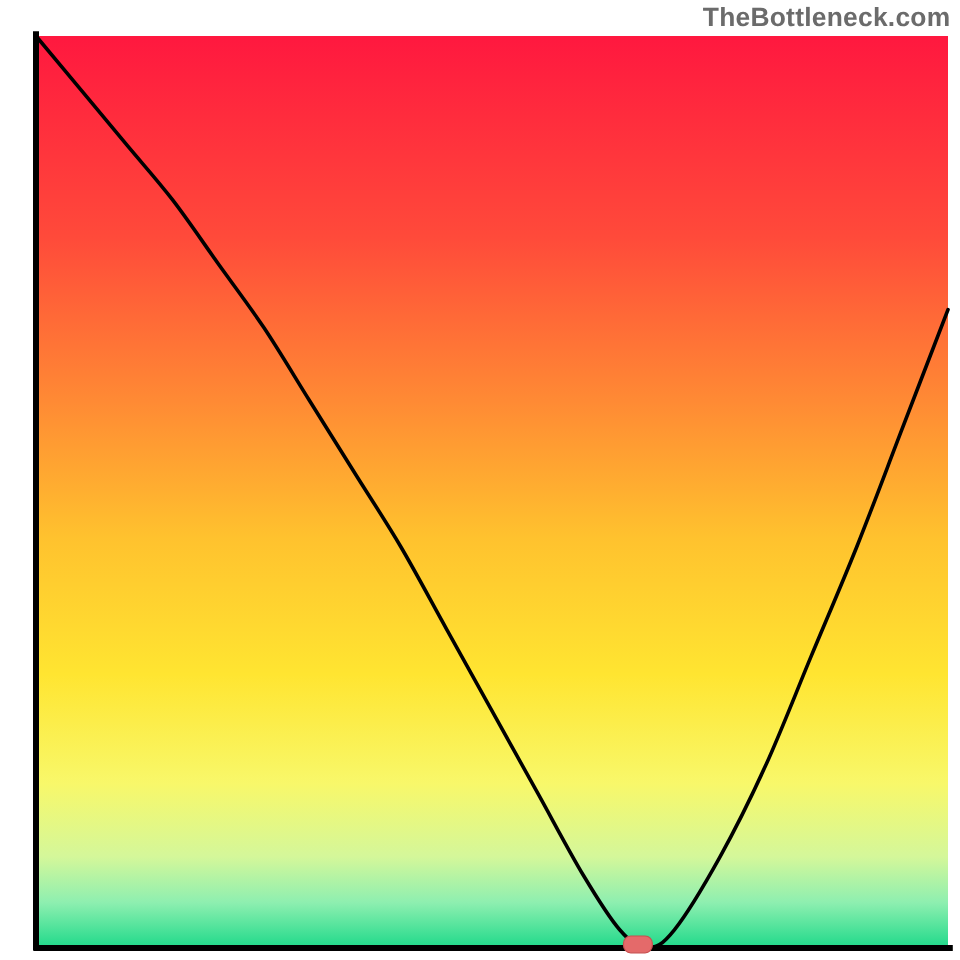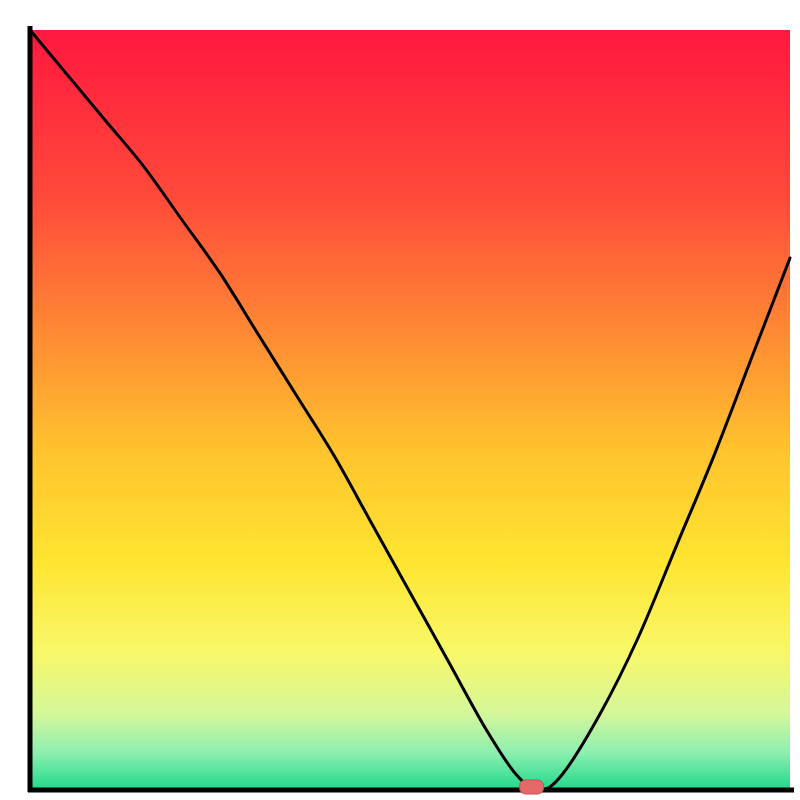--- a/index.html
+++ b/index.html
@@ -38,6 +38,7 @@
 <body>
 
 <div class="stage">
+  <div class="watermark">TheBottleneck.com</div>
   <svg class="chart" viewBox="0 0 800 800">
     <defs>
       <linearGradient id="bg-grad" x1="0" y1="0" x2="0" y2="1">

